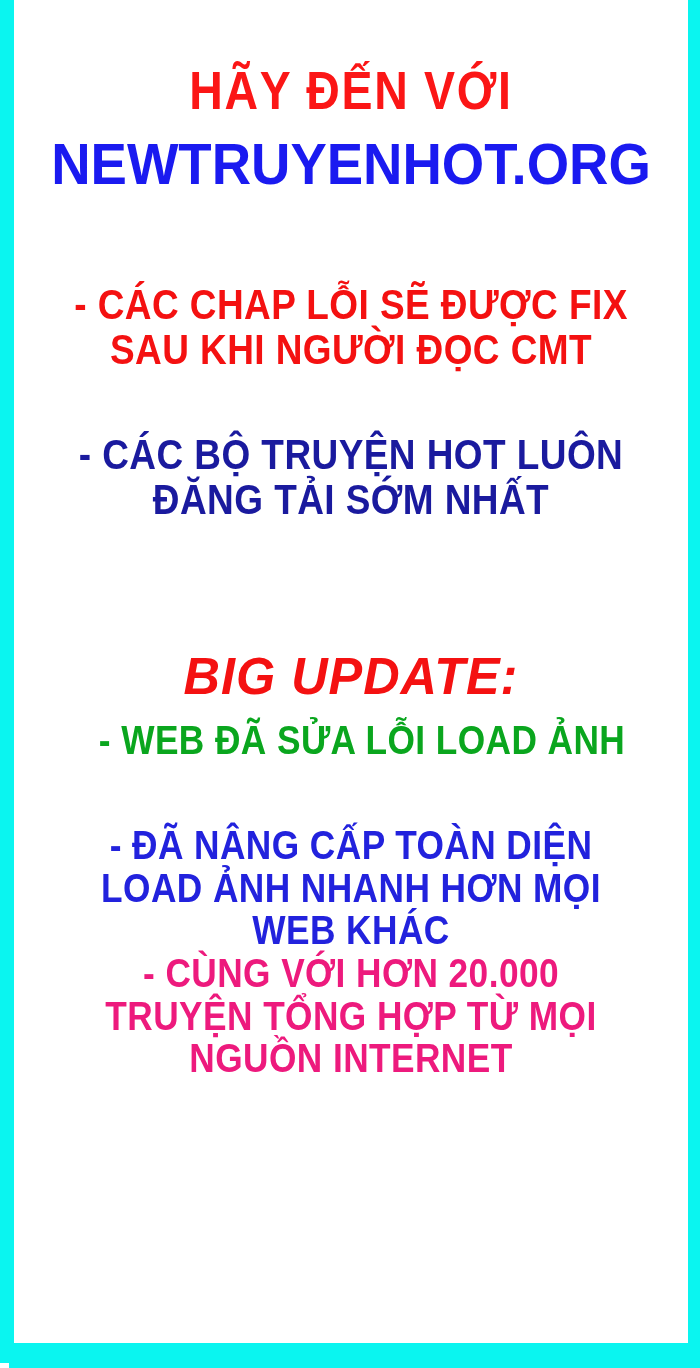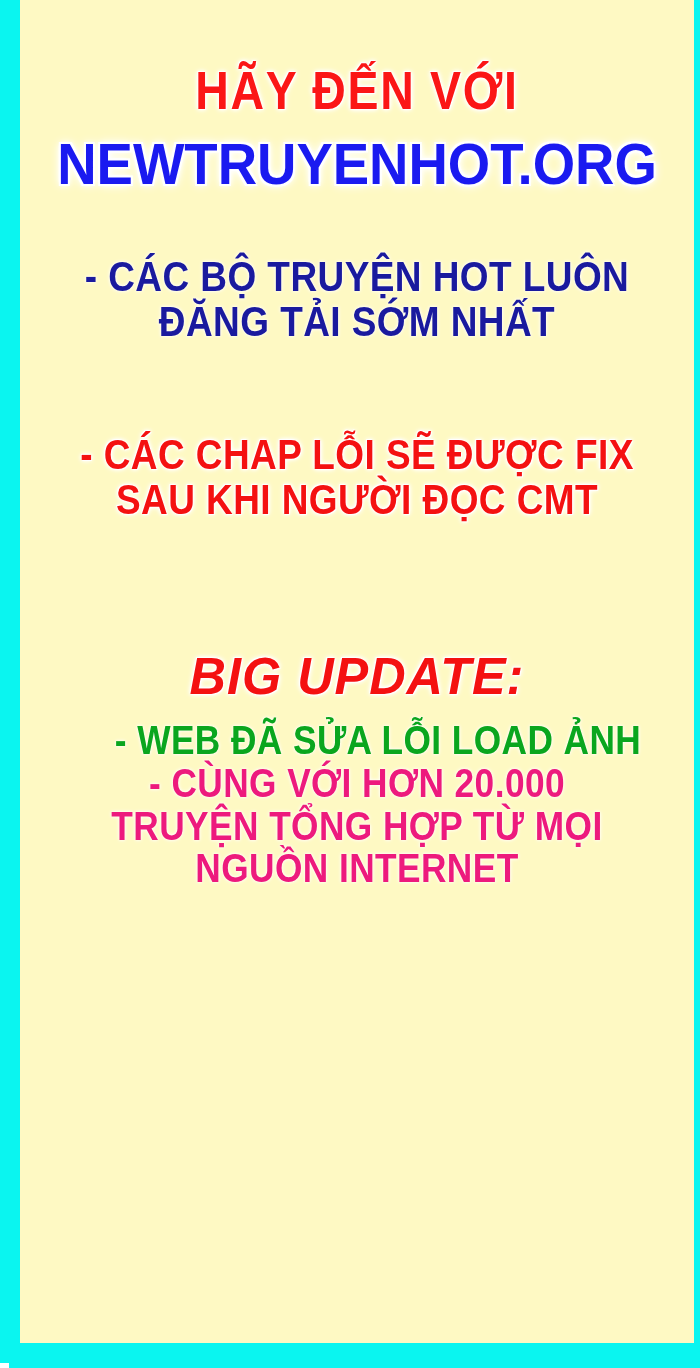--- a/index.html
+++ b/index.html
@@ -26,14 +26,15 @@
   
   #panel {
     position: absolute;
-    left: 20px;
+    left: 14px;
     top: 0px;
     width: 674px;
     height: 1343px;
-    background: #fef9c3;
+    background: #ffffff;
     box-sizing: border-box;
     display: flex;
     flex-direction: column;
+    align-items: center;
   }
 
   .line {

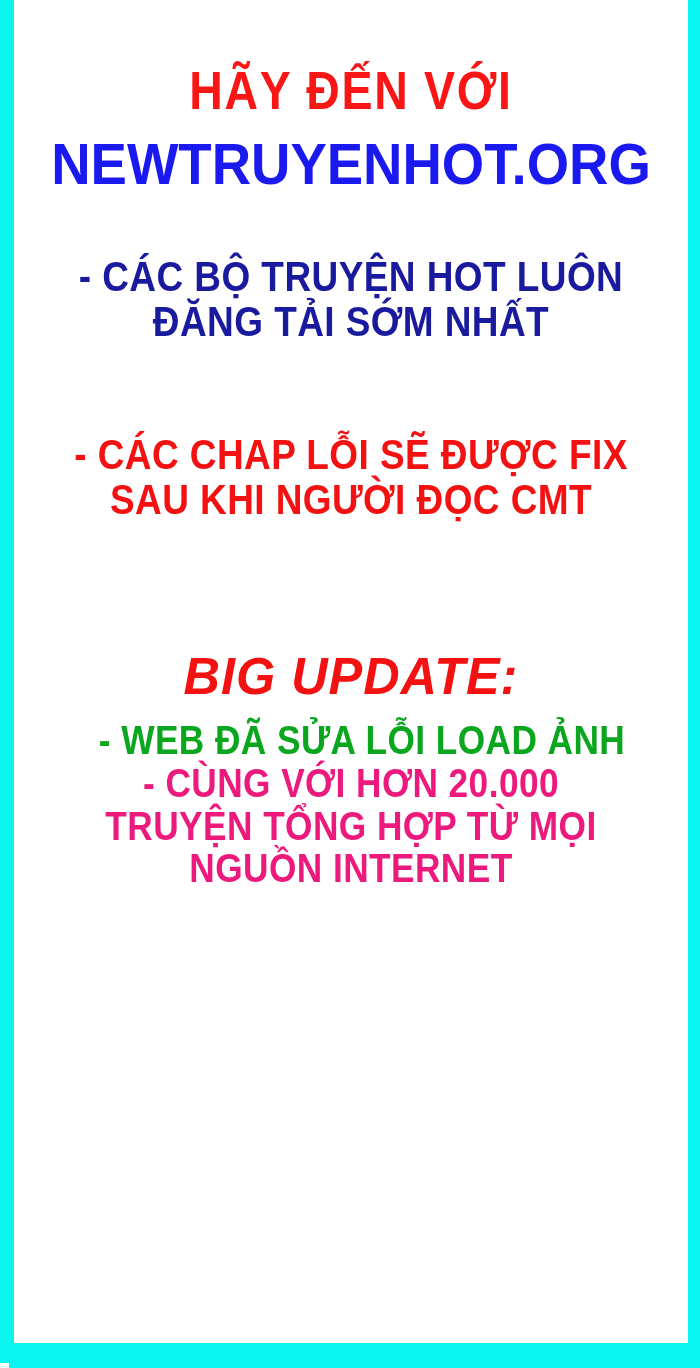--- a/index.html
+++ b/index.html
@@ -120,14 +120,14 @@
 
     <div class="line hdr-url">NEWTRUYENHOT.ORG</div>
 
+    <div class="blk b1">
+      <div class="line red s-big glow-w">- CÁC CHAP LỖI SẼ ĐƯỢC FIX</div>
+      <div class="line red s-big glow-w">SAU KHI NGƯỜI ĐỌC CMT</div>
+    </div>
+
     <div class="blk b2">
       <div class="line navy s-big glow-soft">- CÁC BỘ TRUYỆN HOT LUÔN</div>
       <div class="line navy s-big glow-soft">ĐĂNG TẢI SỚM NHẤT</div>
-    </div>
-
-    <div class="blk b1">
-      <div class="line red s-big glow-w">- CÁC CHAP LỖI SẼ ĐƯỢC FIX</div>
-      <div class="line red s-big glow-w">SAU KHI NGƯỜI ĐỌC CMT</div>
     </div>
 
     <div class="blk b3">

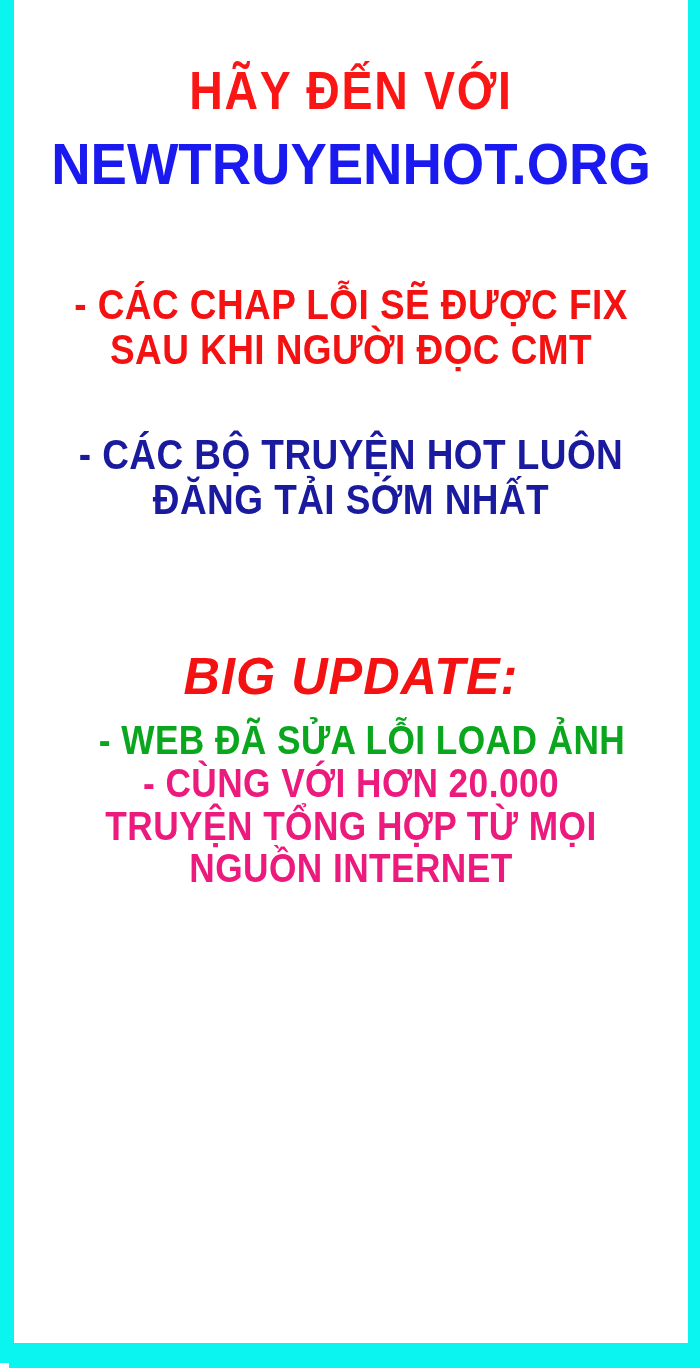--- a/index.html
+++ b/index.html
@@ -138,6 +138,11 @@
       <div class="line green s-med glow-soft">- WEB ĐÃ SỬA LỖI LOAD ẢNH</div>
     </div>
 
+    <div class="blk b5">
+      <div class="line blue s-med glow-soft">- ĐÃ NÂNG CẤP TOÀN DIỆN</div>
+      <div class="line blue s-med glow-soft">LOAD ẢNH NHANH HƠN MỌI</div>
+      <div class="line blue s-med glow-soft">WEB KHÁC</div>
+    </div>
 
     <div class="blk b6">
       <div class="line pink s-med glow-soft">- CÙNG VỚI HƠN 20.000</div>

